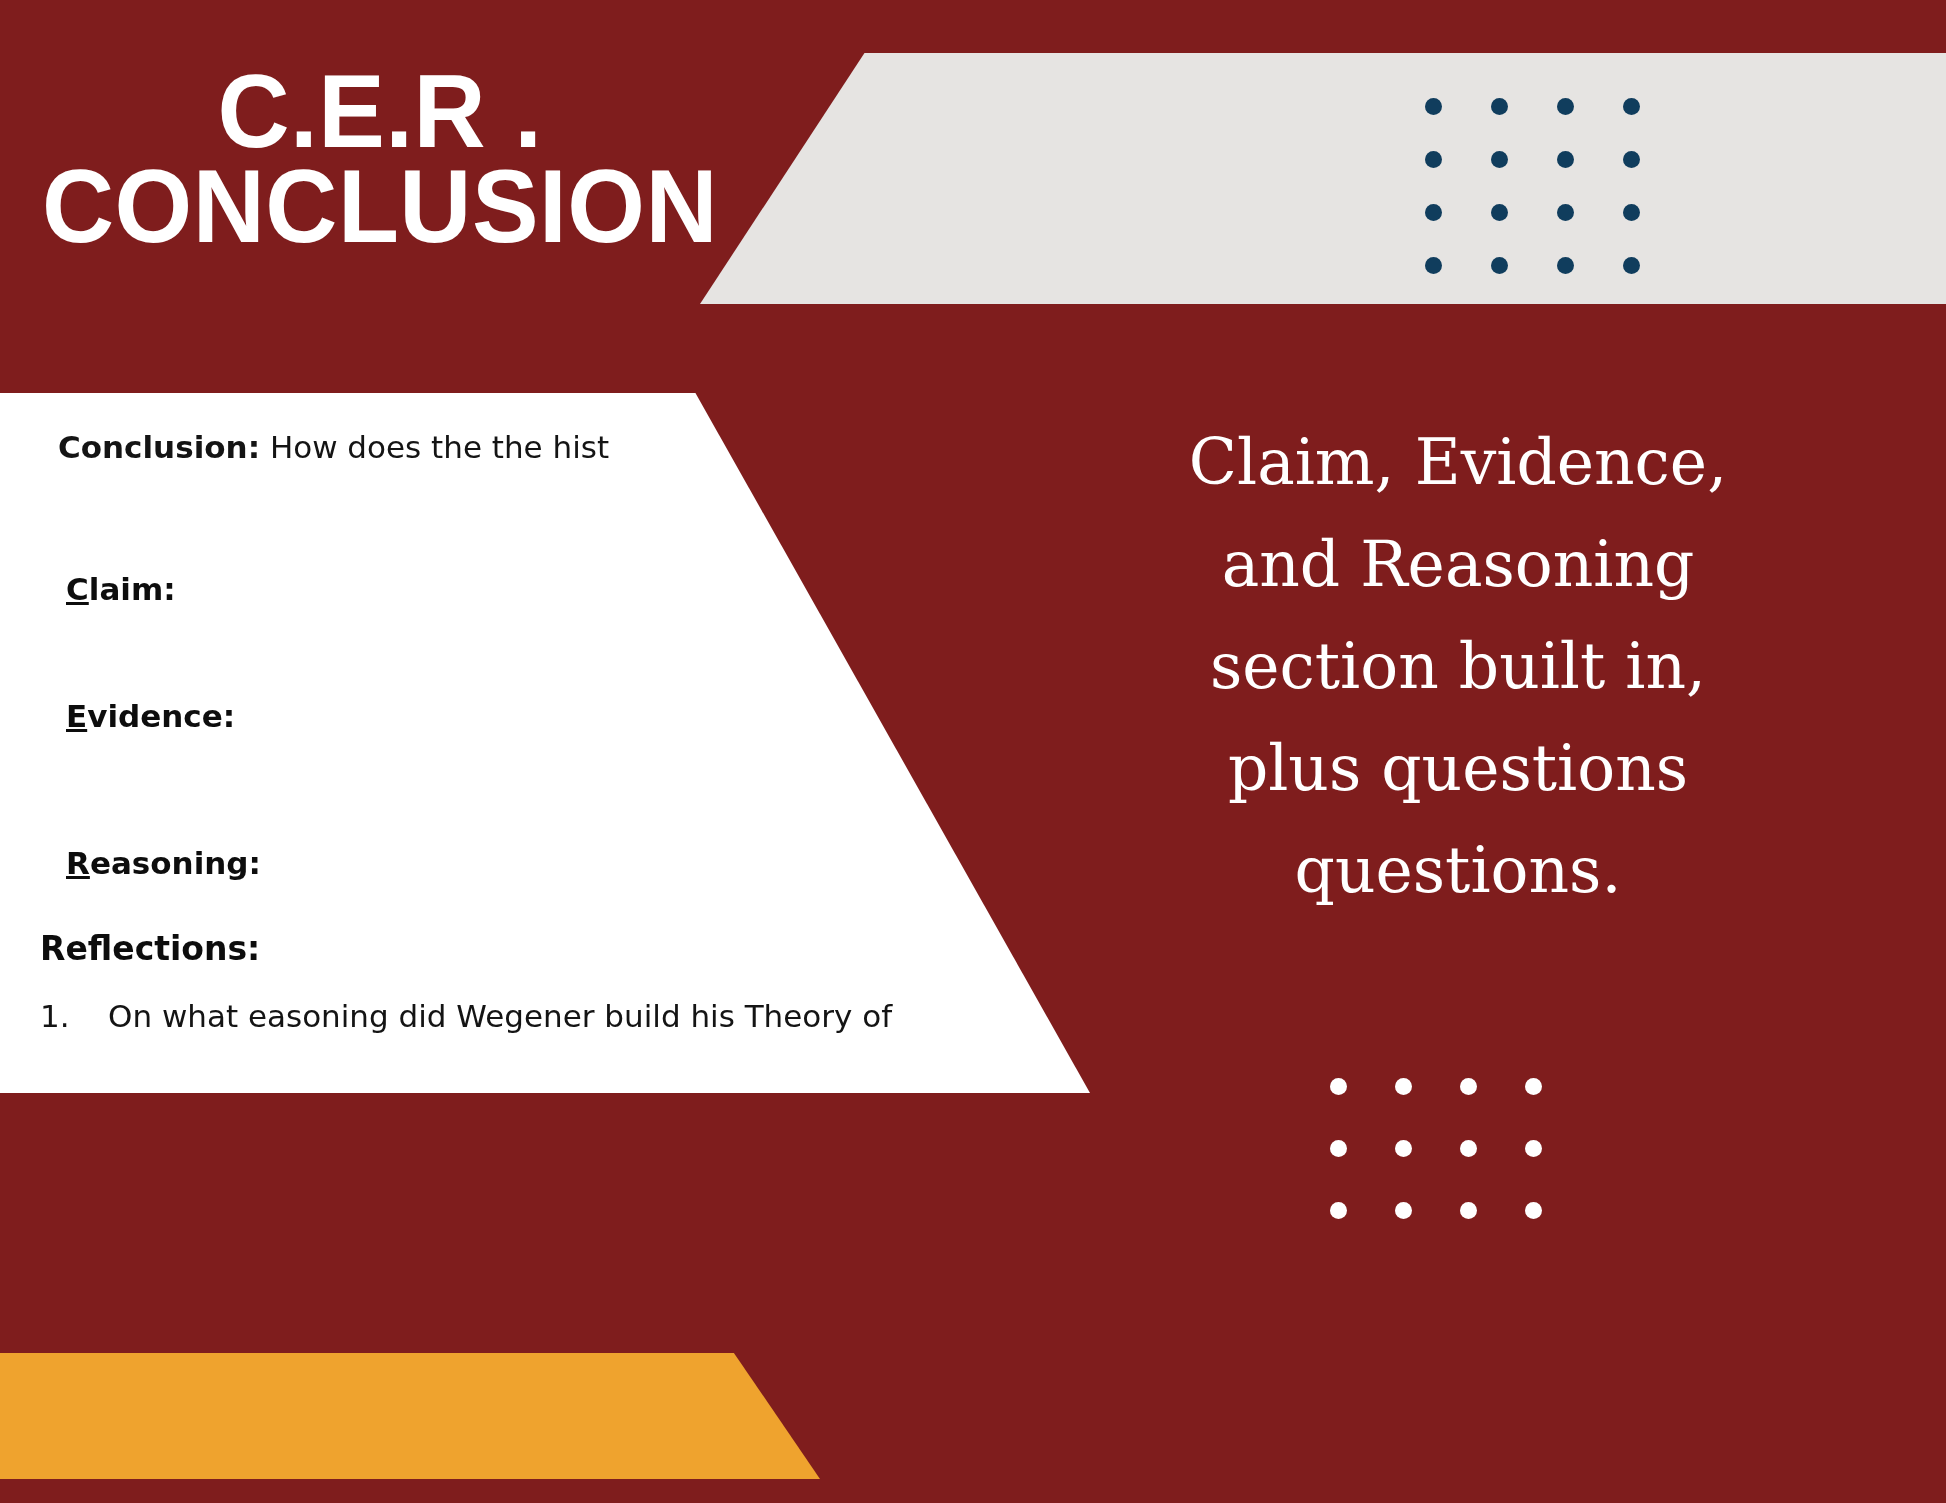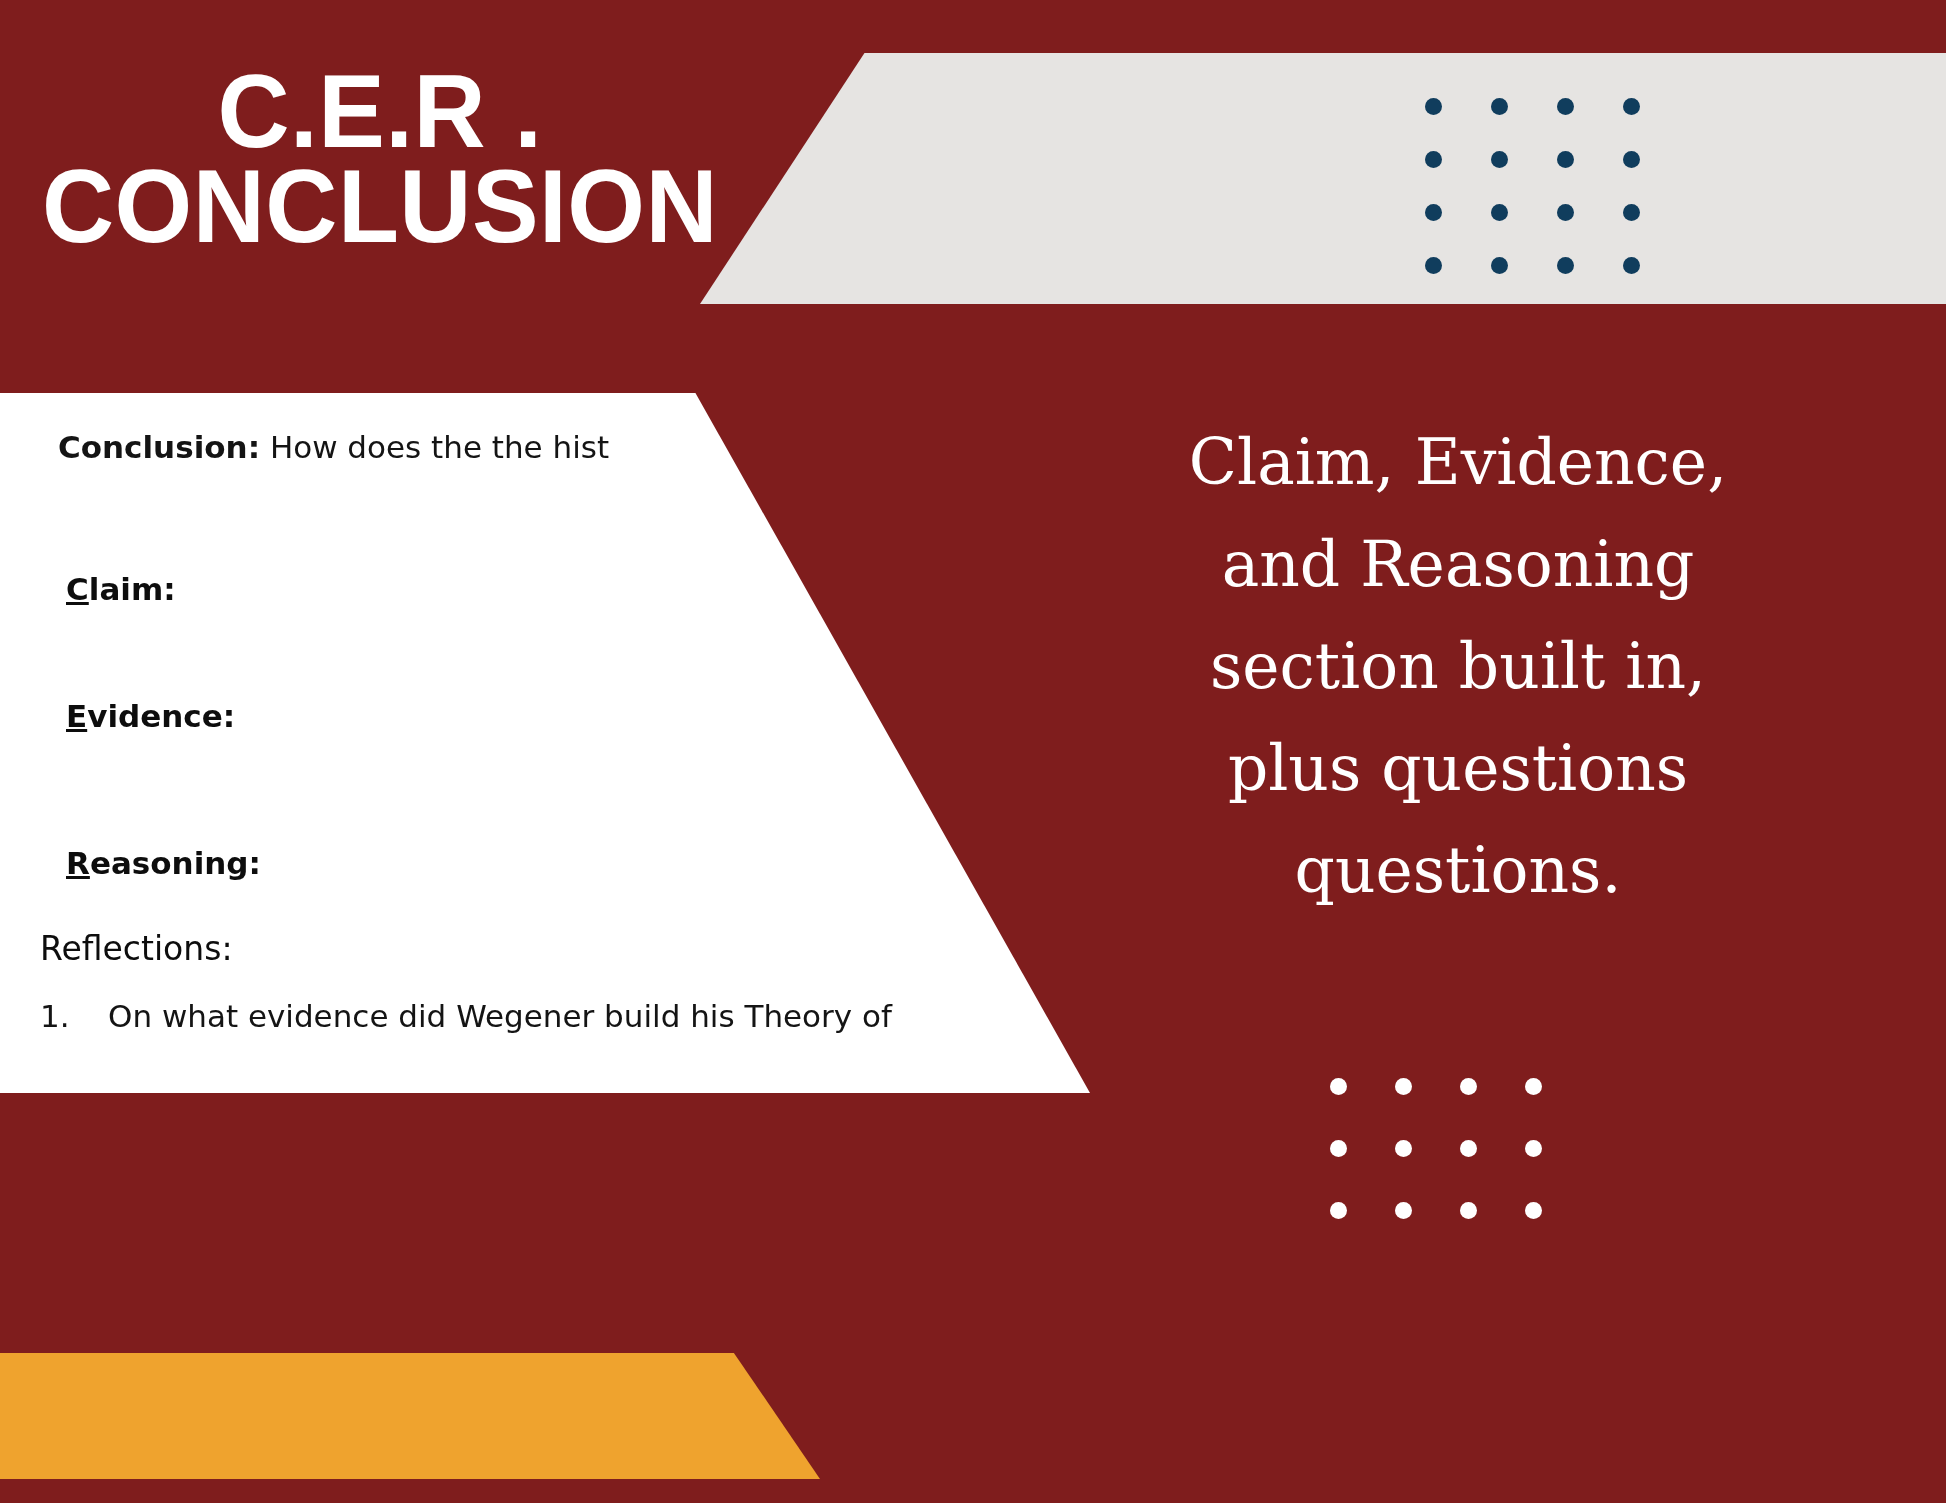--- a/index.html
+++ b/index.html
@@ -136,7 +136,7 @@
   .reflect-head {
     font-family: "DejaVu Sans", sans-serif;
     font-size: 33px;
-    font-weight: normal;
+    font-weight: bold;
     color: #0d0d0d;
     white-space: nowrap;
   }

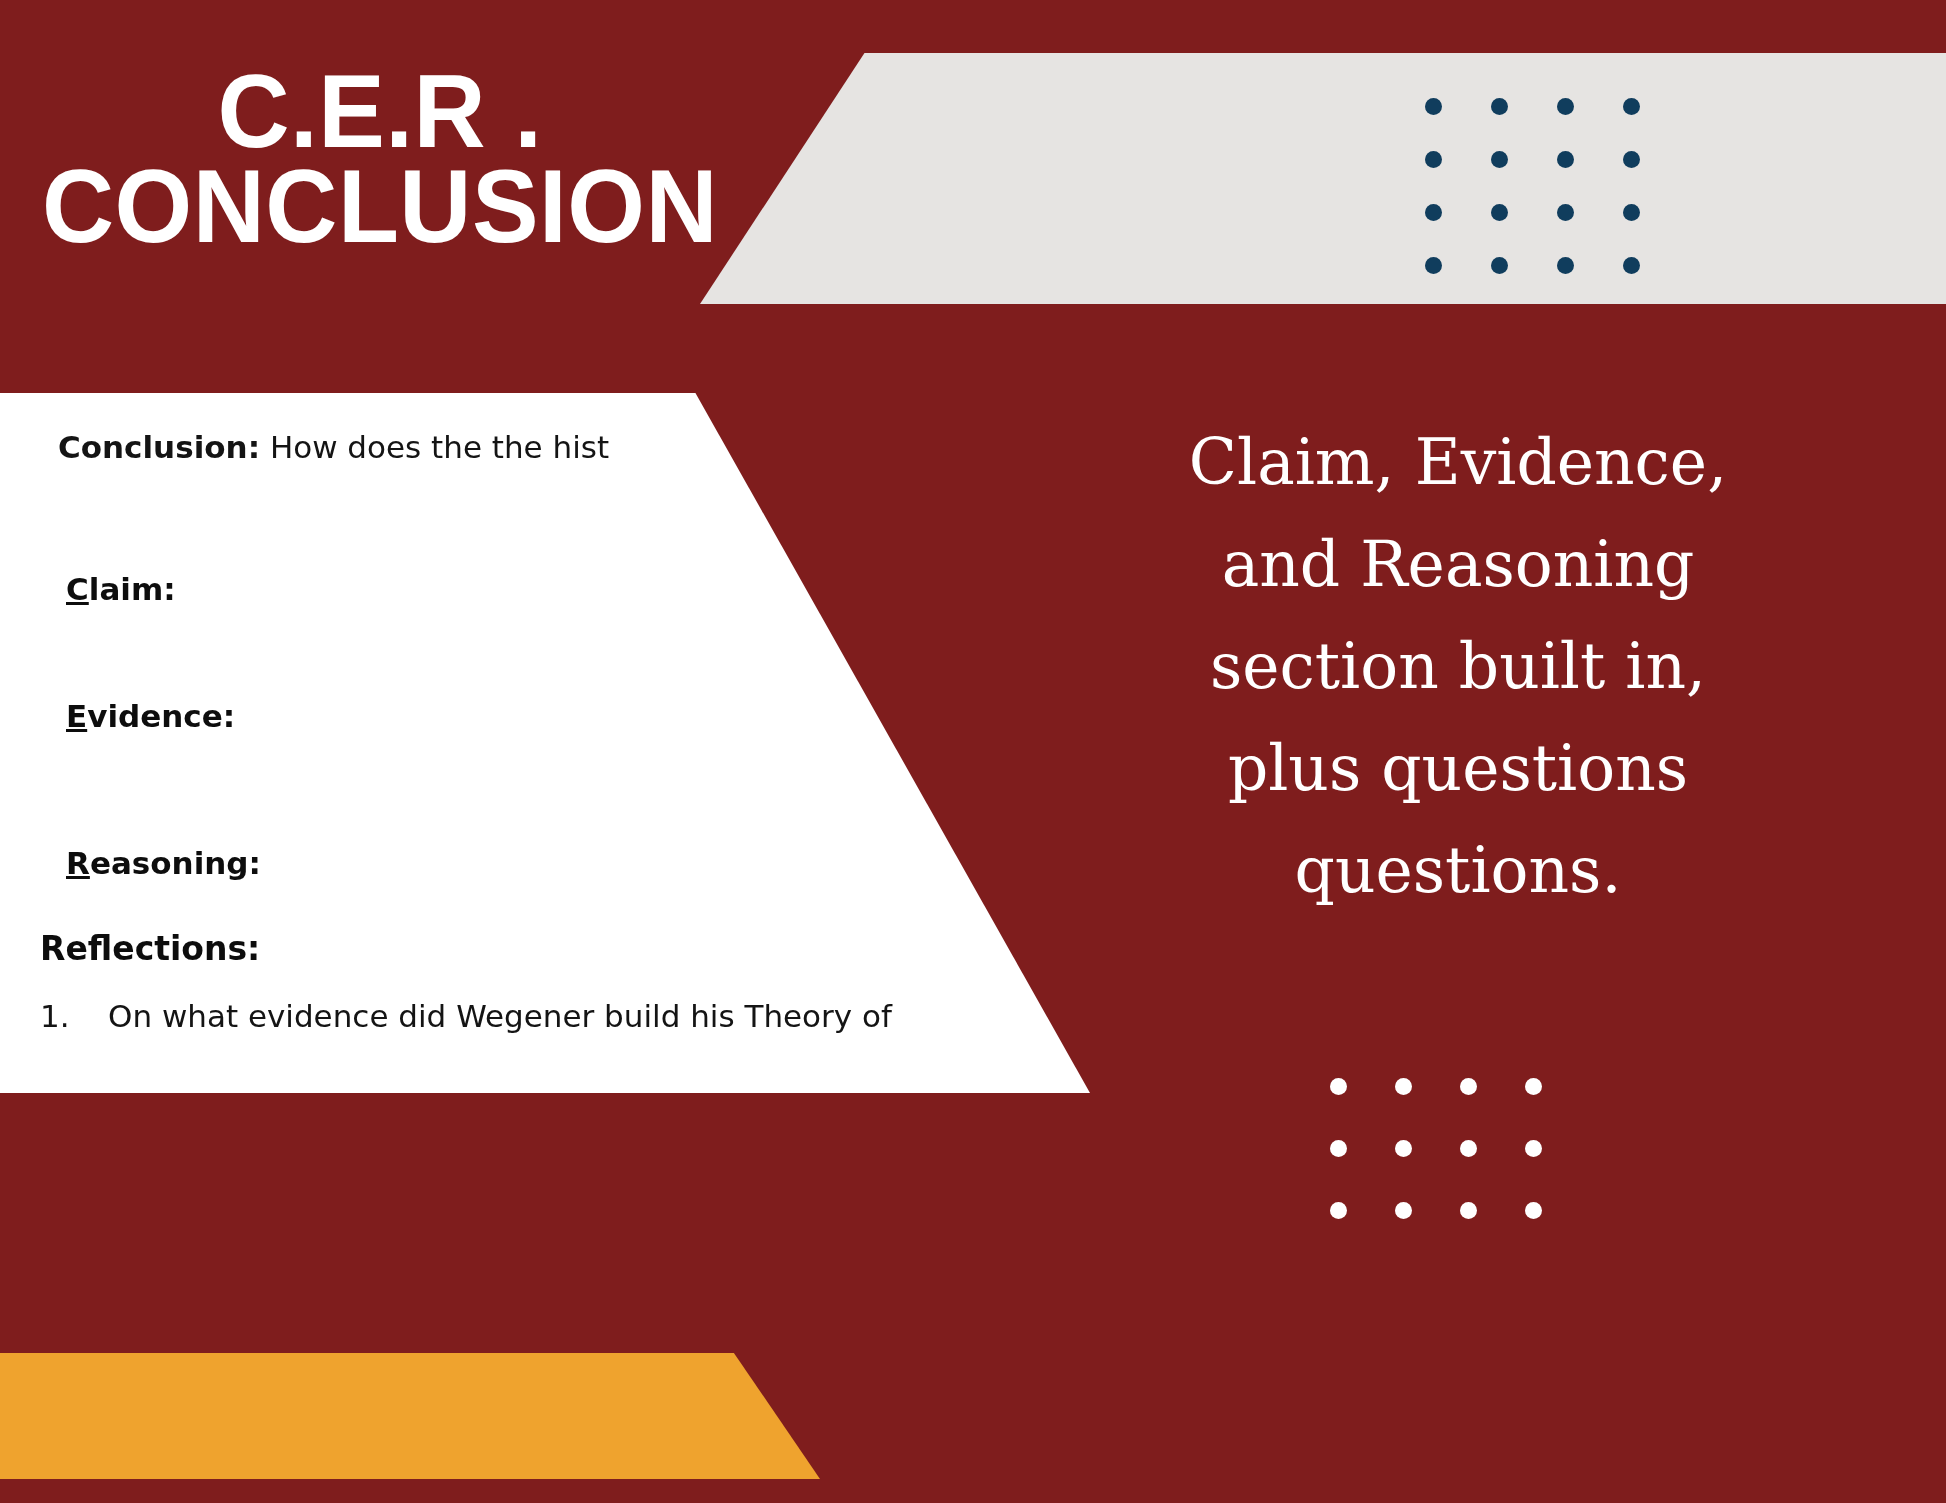--- a/index.html
+++ b/index.html
@@ -221,7 +221,7 @@
 
     <div class="q-row slot-q1">
       <span class="q-num">1.</span>
-      <span>On what evidence did Wegener build his Theory of</span>
+      <span>On what easoning did Wegener build his Theory of</span>
     </div>
 
   </div>

